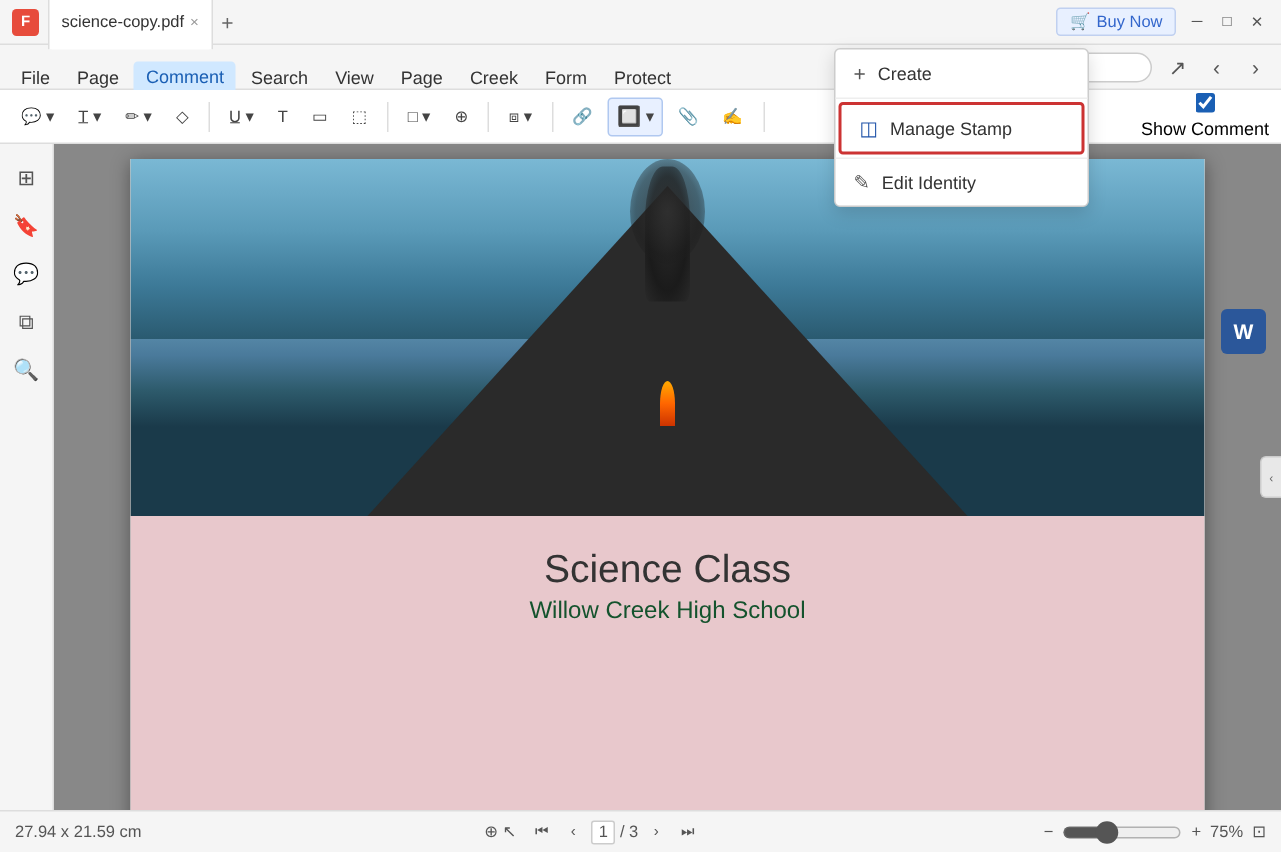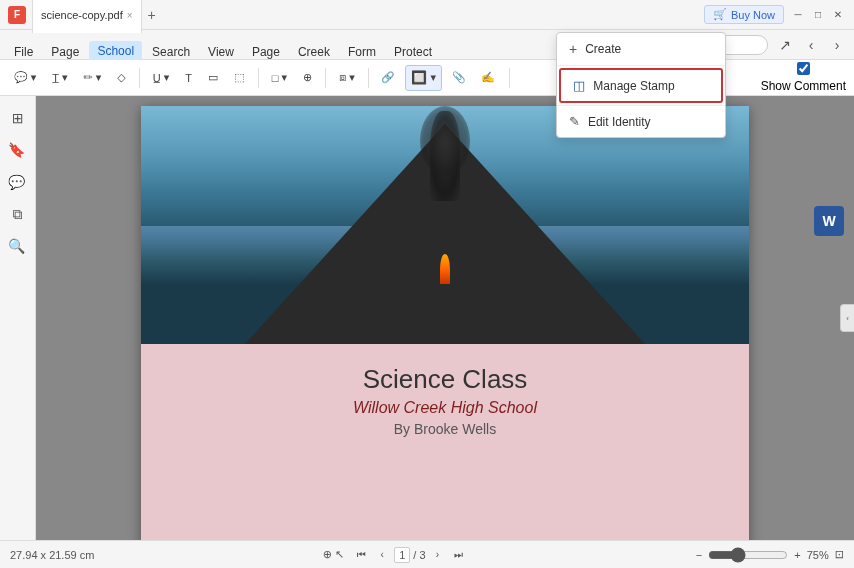--- a/index.html
+++ b/index.html
@@ -251,7 +251,7 @@
 <div class="menubar">
   <div class="menu-item">File</div>
   <div class="menu-item">Page</div>
-  <div class="menu-item active">School</div>
+  <div class="menu-item active">Comment</div>
   <div class="menu-item">Search</div>
   <div class="menu-item">View</div>
   <div class="menu-item">Page</div>

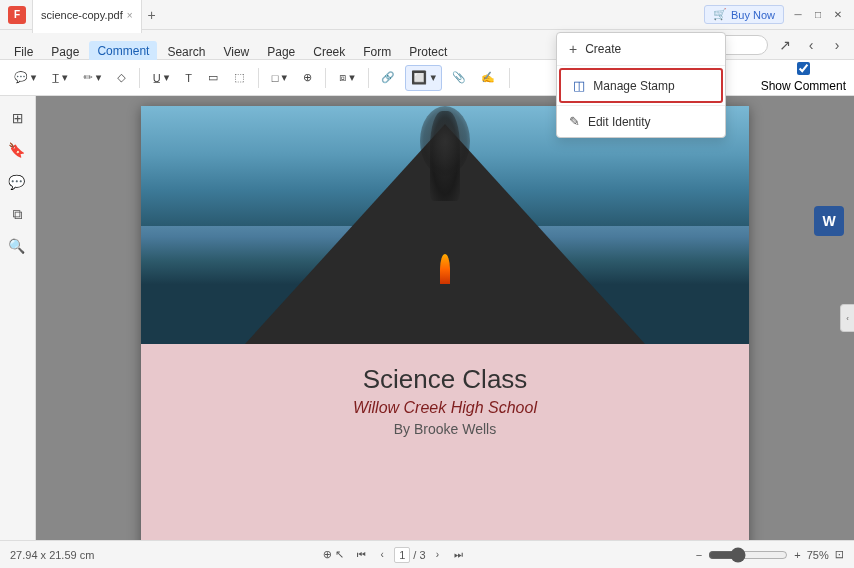--- a/index.html
+++ b/index.html
@@ -173,7 +173,7 @@
       padding-top: 10px;
     }
     .pdf-page {
-      width: 608px;
+      width: 716px;
       background: white;
       box-shadow: 0 2px 12px rgba(0,0,0,0.4);
       overflow: hidden;

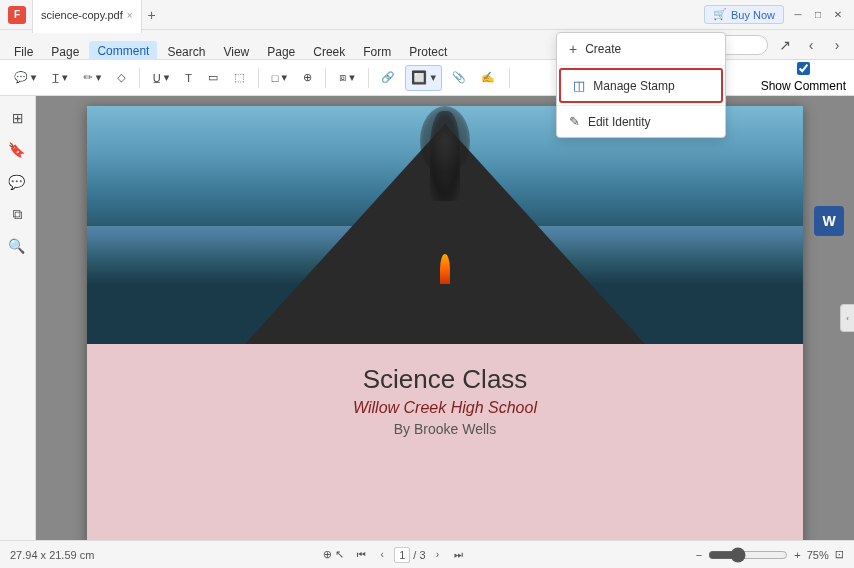--- a/index.html
+++ b/index.html
@@ -191,7 +191,7 @@
     }
     .pdf-title-sm { font-size: 26px; color: #333; font-weight: 300; margin-bottom: 4px; }
     .pdf-title-lg { font-size: 34px; color: #111; font-weight: 700; margin-bottom: 12px; }
-    .pdf-subtitle { font-size: 16px; color: #7f1d1d; margin-bottom: 4px; font-style: italic; }
+    .pdf-subtitle { font-size: 16px; color: #14532d; margin-bottom: 4px; }
     .pdf-author { font-size: 14px; color: #555; }
 
     

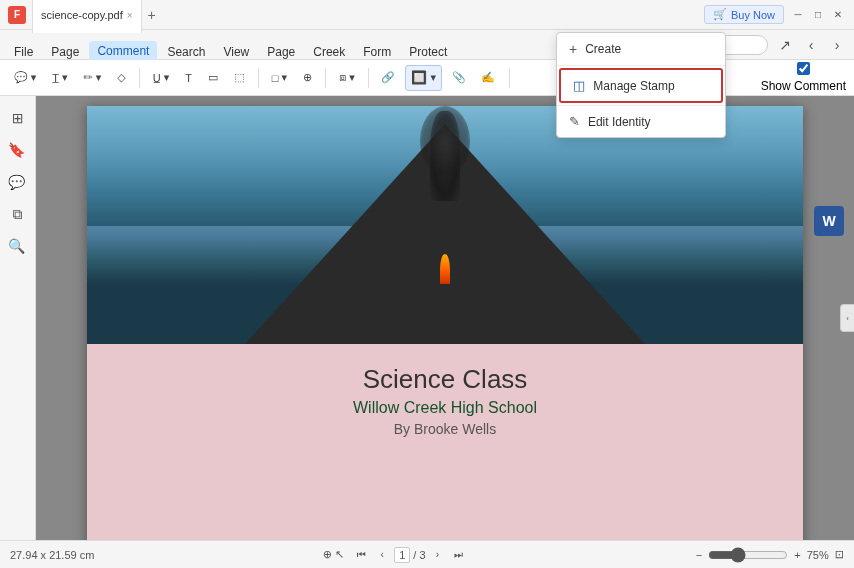--- a/index.html
+++ b/index.html
@@ -374,7 +374,6 @@
     <div class="pdf-pink-section">
       <div class="pdf-title-sm">Science Class</div>
       <div class="pdf-subtitle">Willow Creek High School</div>
-      <div class="pdf-author">By Brooke Wells</div>
     </div>
   </div>
 

